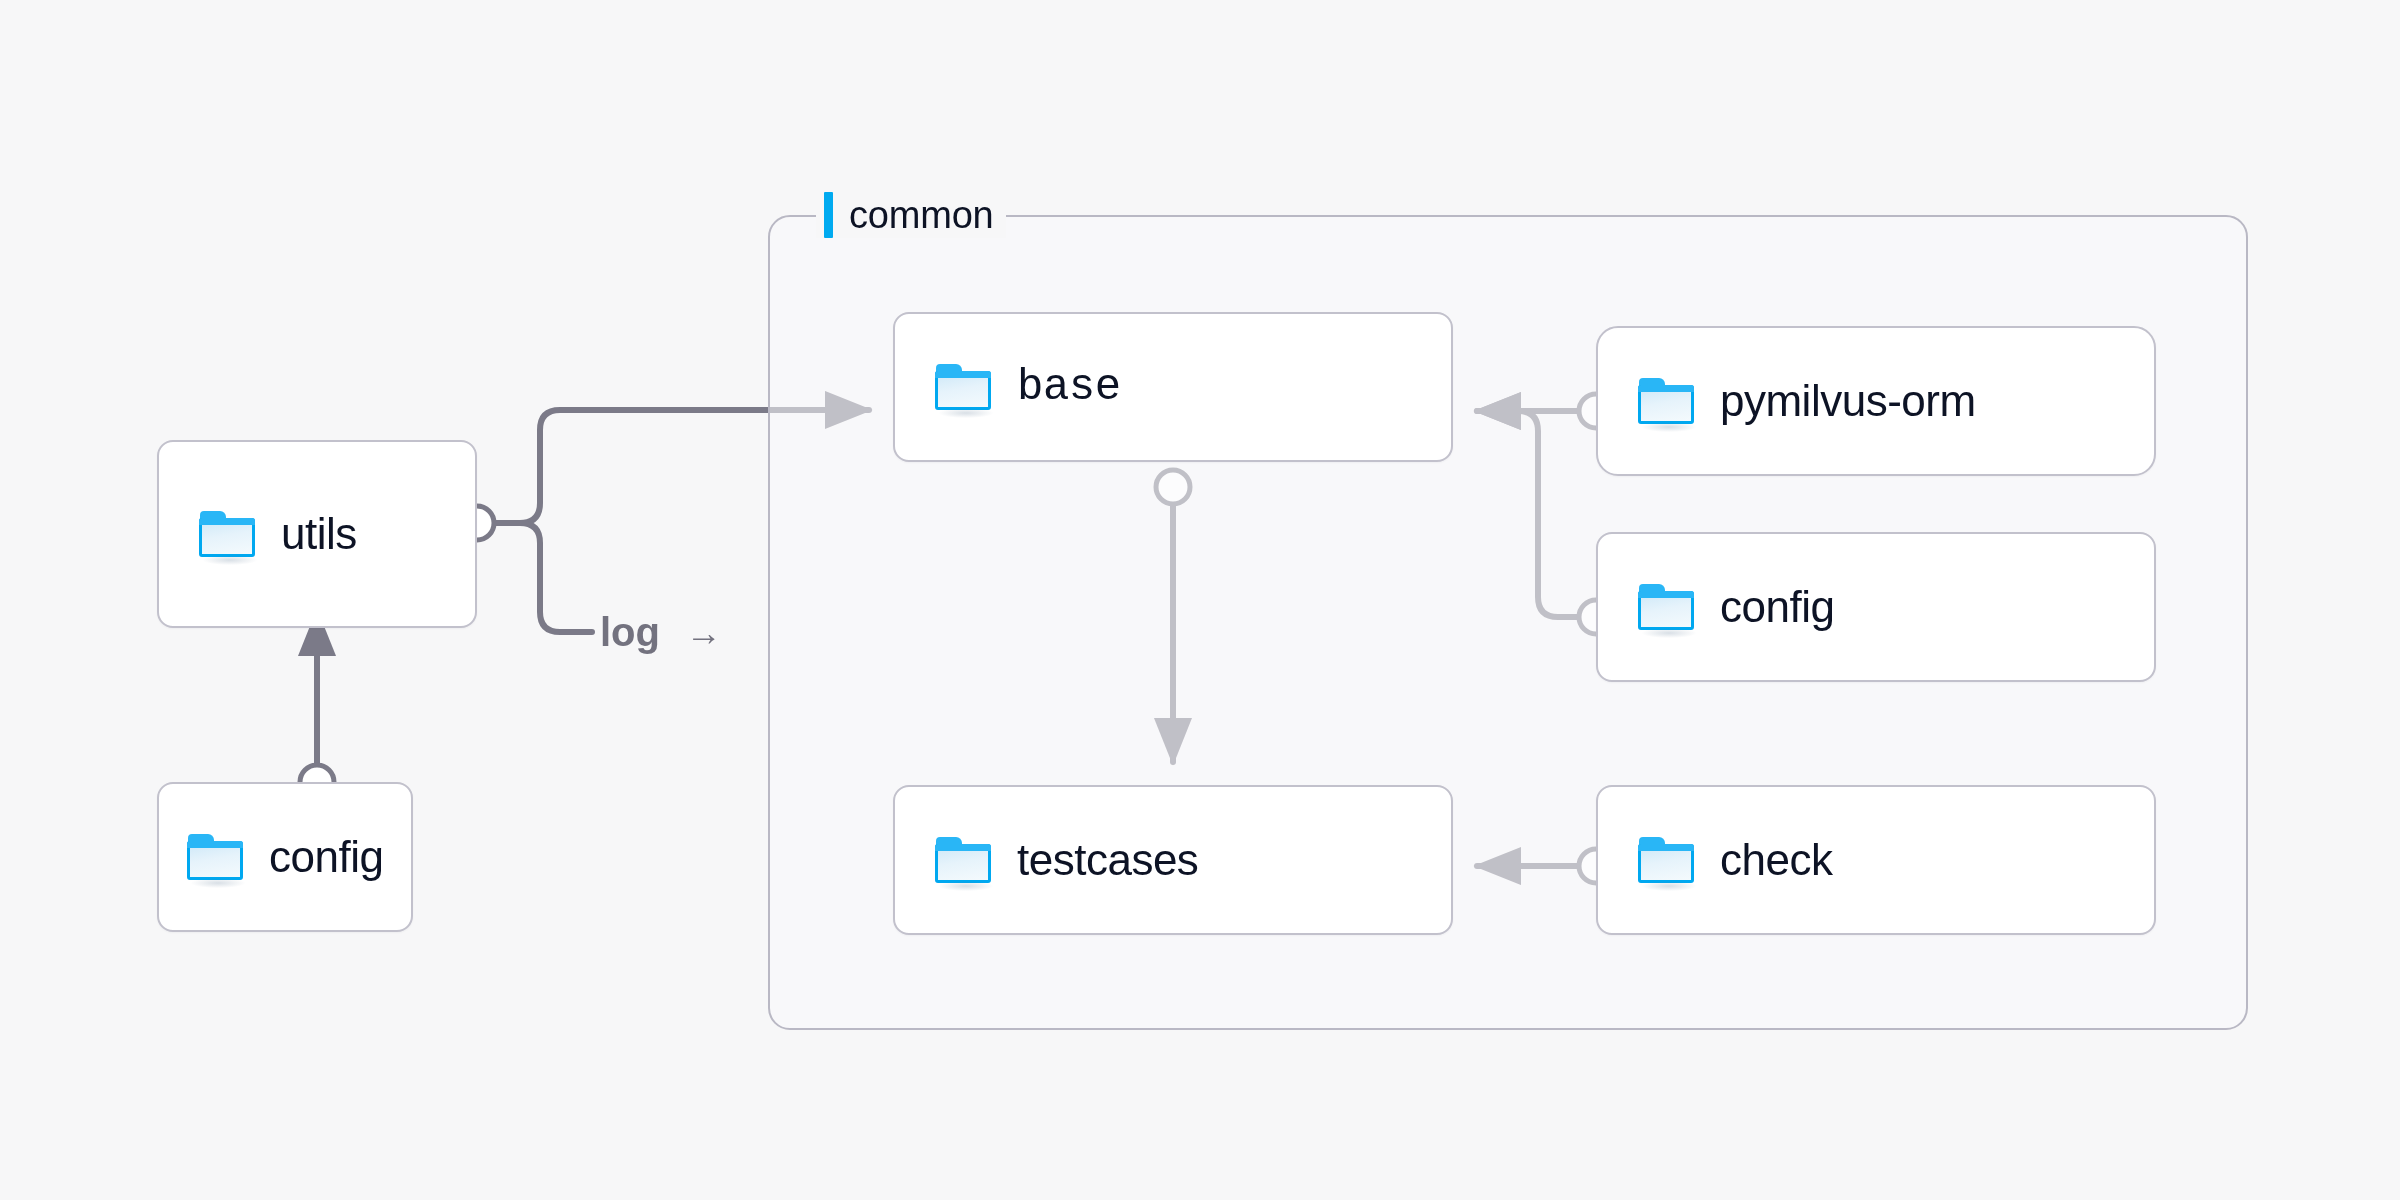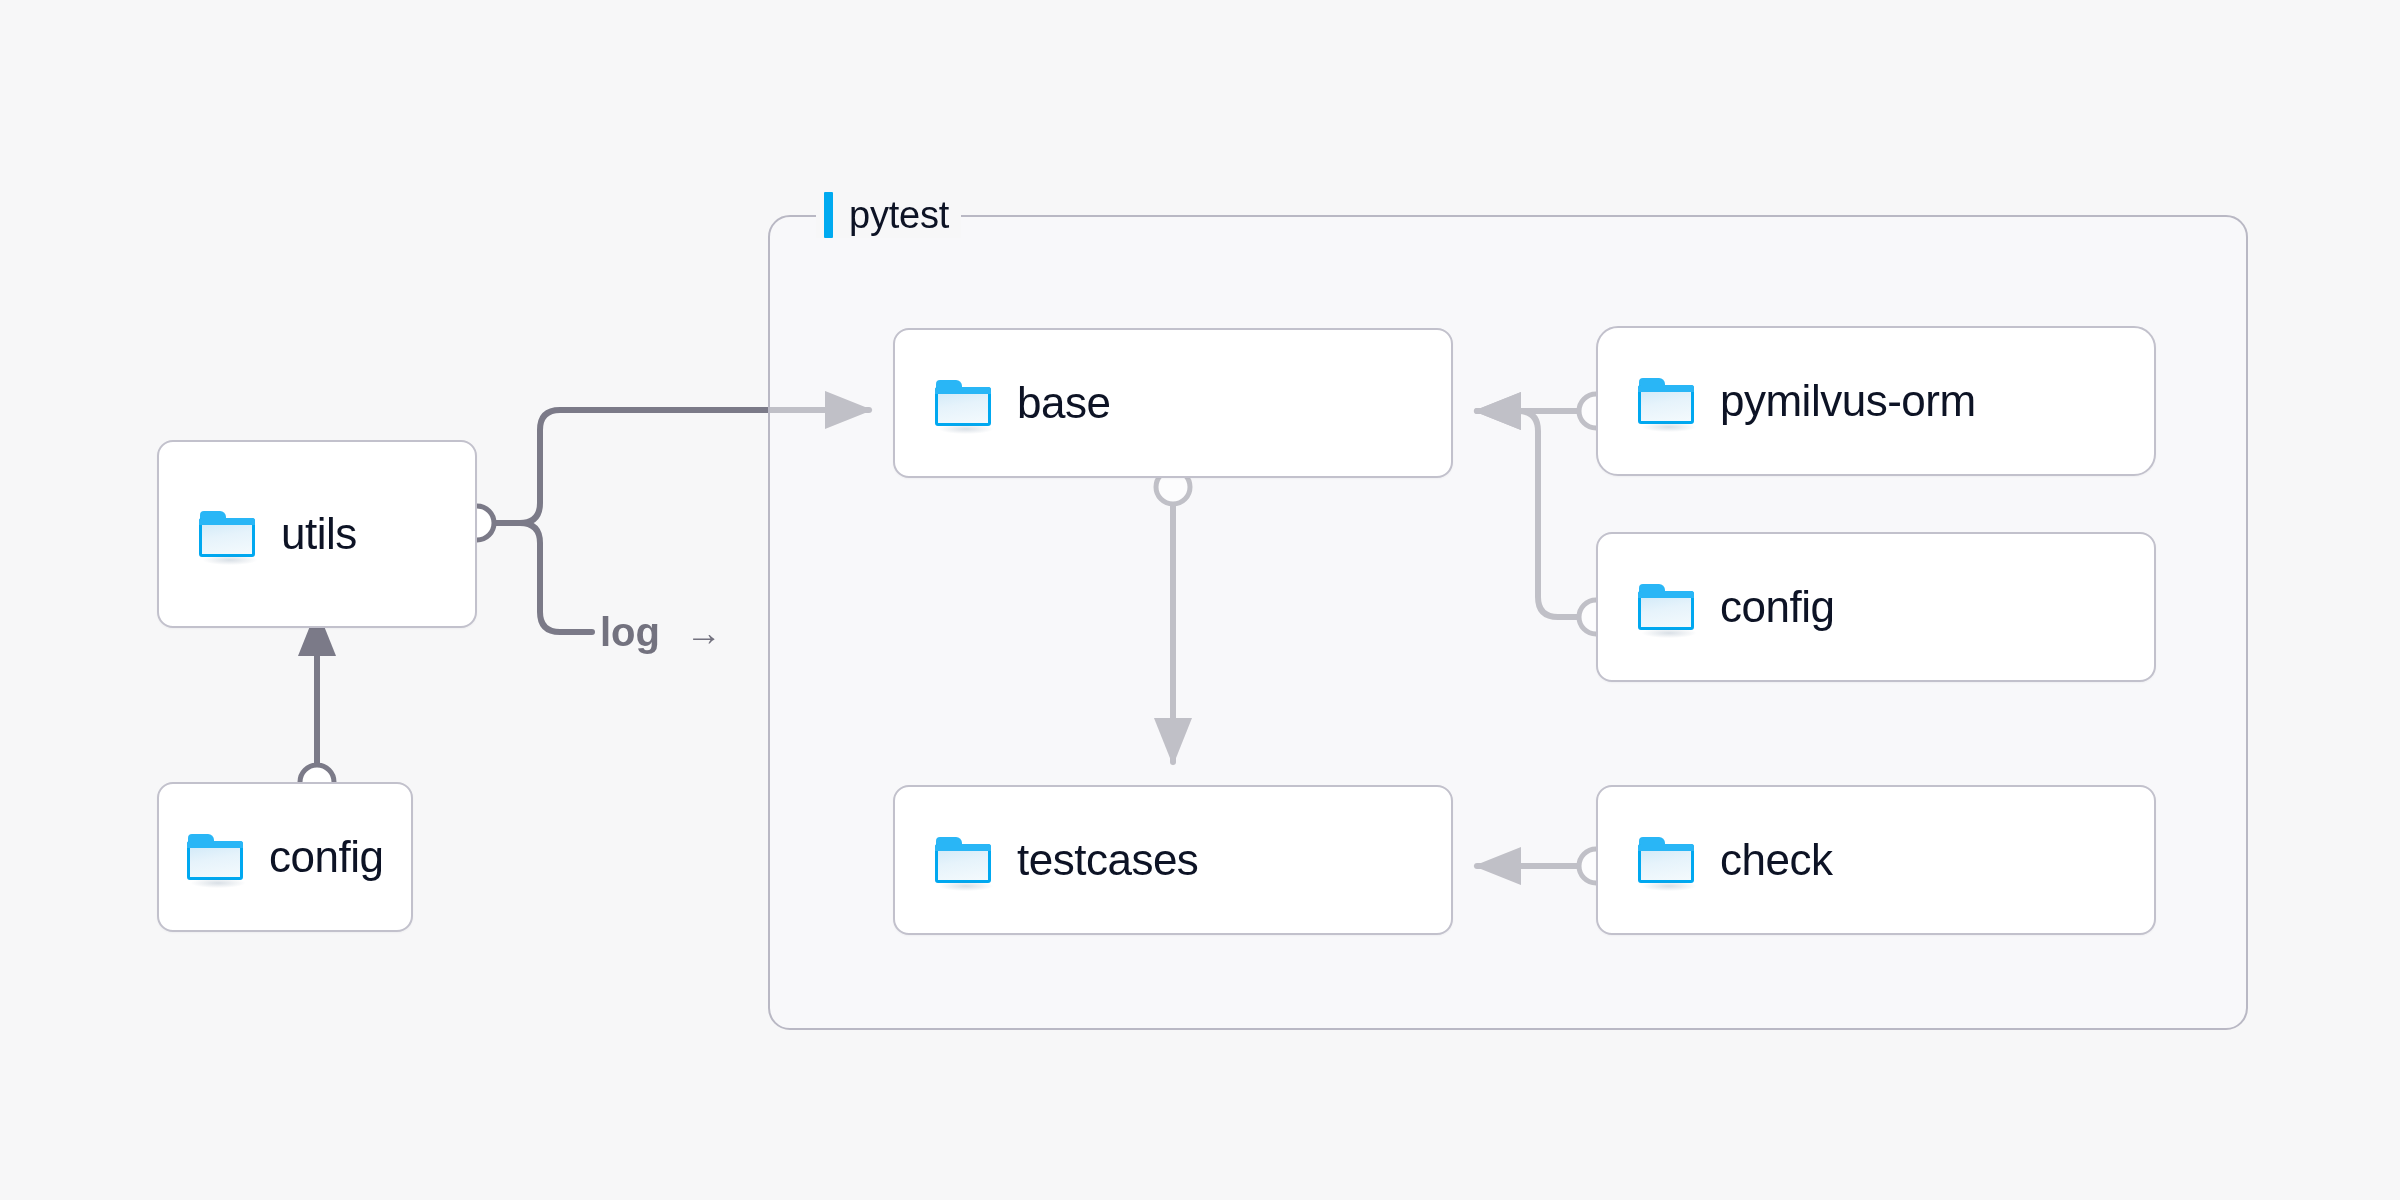--- a/index.html
+++ b/index.html
@@ -177,7 +177,7 @@
 
   <div class="group-label" style="left:816px; top:192px;">
     <span class="accent-bar"></span>
-    <span class="glabel-text">pytest</span>
+    <span class="glabel-text">common</span>
   </div>
 
   <div class="node" style="left:157px; top:440px; width:320px; height:188px;">

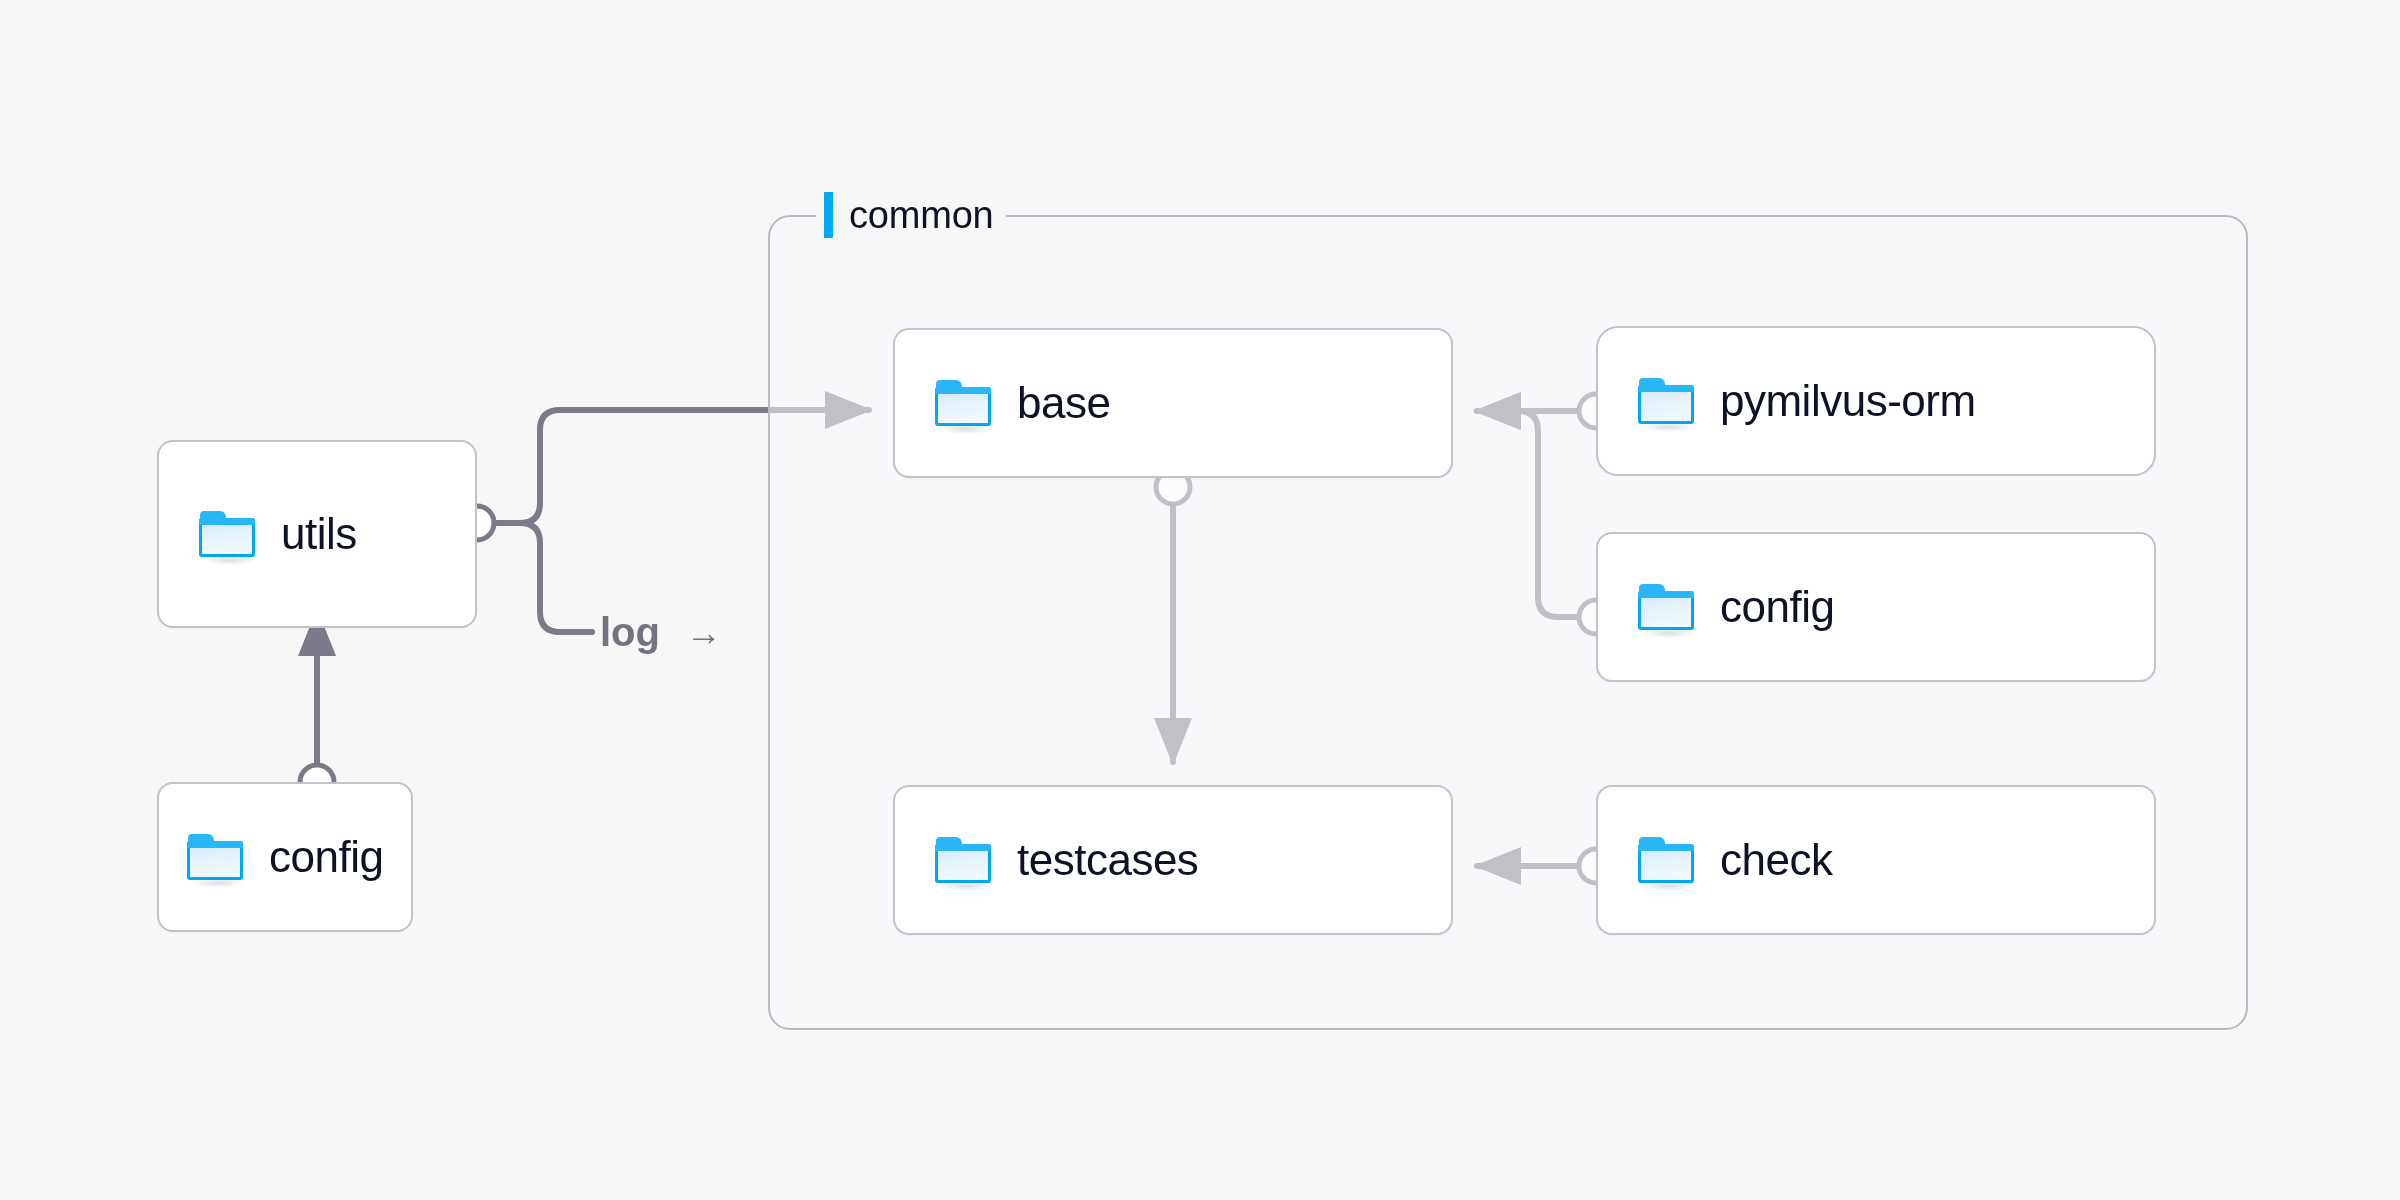--- a/index.html
+++ b/index.html
@@ -200,7 +200,7 @@
     <span class="node-label">config</span>
   </div>
 
-  <div class="node" style="left:893px; top:328px; width:560px; height:150px;">
+  <div class="node" style="left:893px; top:312px; width:560px; height:150px;font-family:Liberation Mono, monospace;">
     <span class="folder-icon">
       <span class="fi-tab"></span>
         <span class="fi-body"></span>

